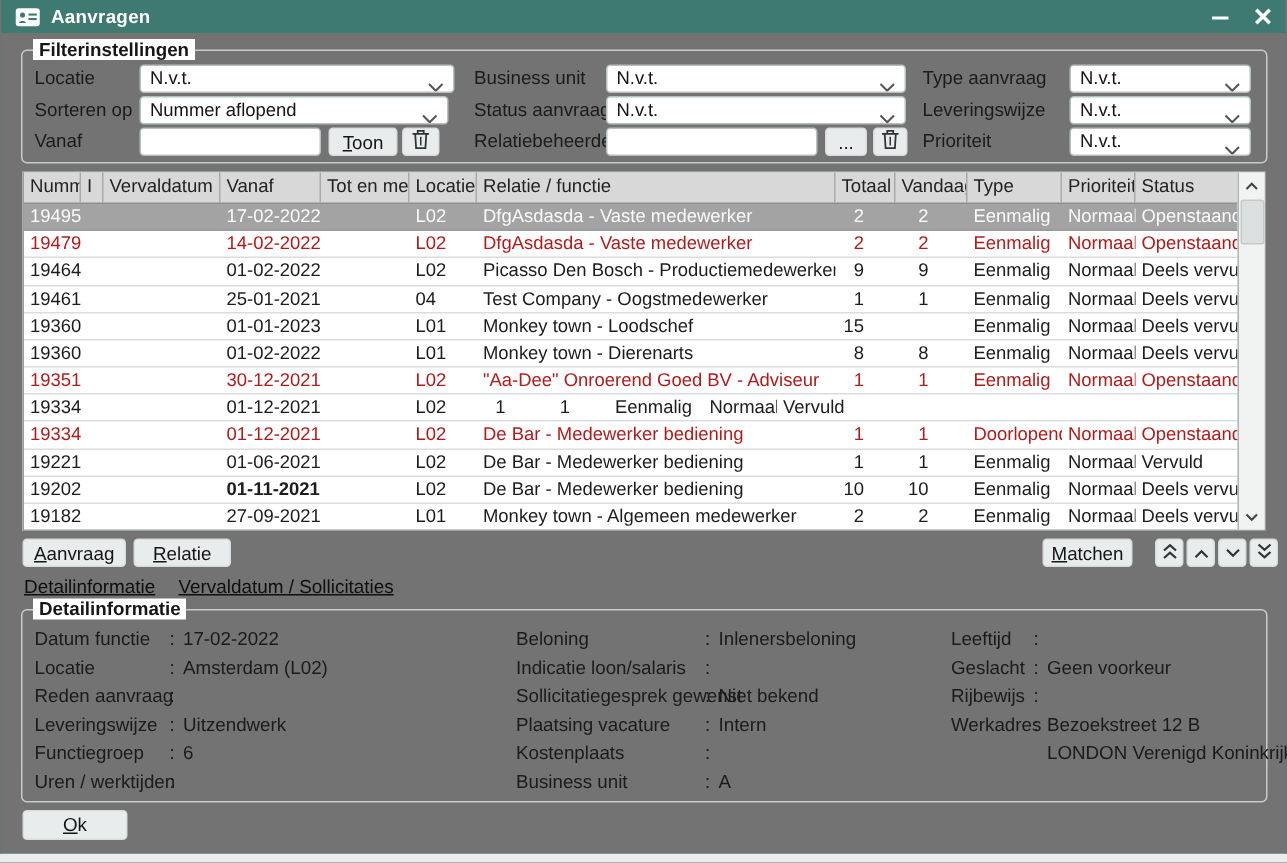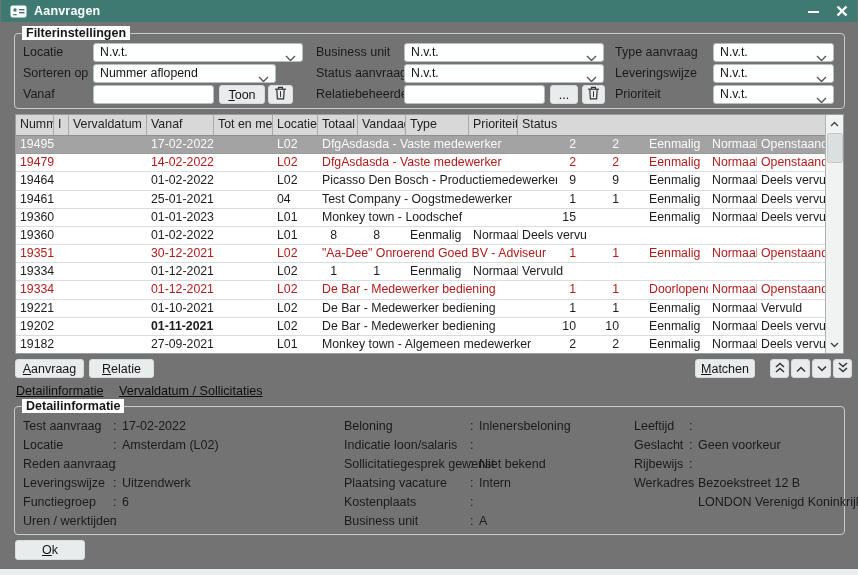--- a/index.html
+++ b/index.html
@@ -148,7 +148,7 @@
   </div>
 
   <span class="flabel" style="left:22px;top:64px;">Sorteren op</span>
-  <div class="select" style="left:92px;top:64px;width:183px;">
+  <div class="select" style="left:92px;top:64px;width:206px;">
     <span>Nummer aflopend</span>
     <span class="chev"><svg width="11" height="7" viewBox="0 0 11 7">
           <polyline points="1,1 5.5,5.5 10,1" fill="none" stroke="#555" stroke-width="1.4"></polyline>

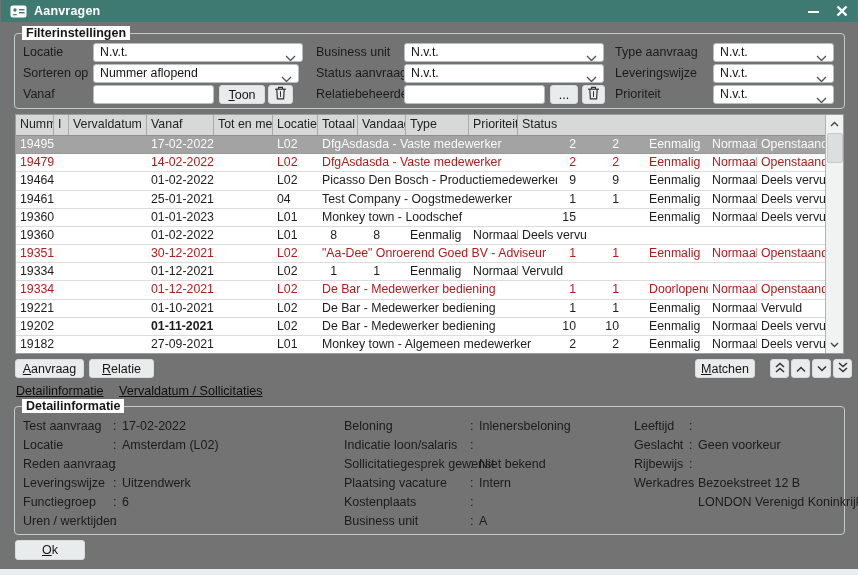--- a/index.html
+++ b/index.html
@@ -220,6 +220,7 @@
           <div class="th" style="width: 67px;">Vanaf</div>
           <div class="th" style="width: 59px;">Tot en met</div>
           <div class="th" style="width: 45px;">Locatie</div>
+          <div class="th" style="width: 239px;">Relatie / functie</div>
           <div class="th" style="width: 40px;">Totaal</div>
           <div class="th" style="width: 48px;">Vandaag</div>
           <div class="th" style="width: 63px;">Type</div>

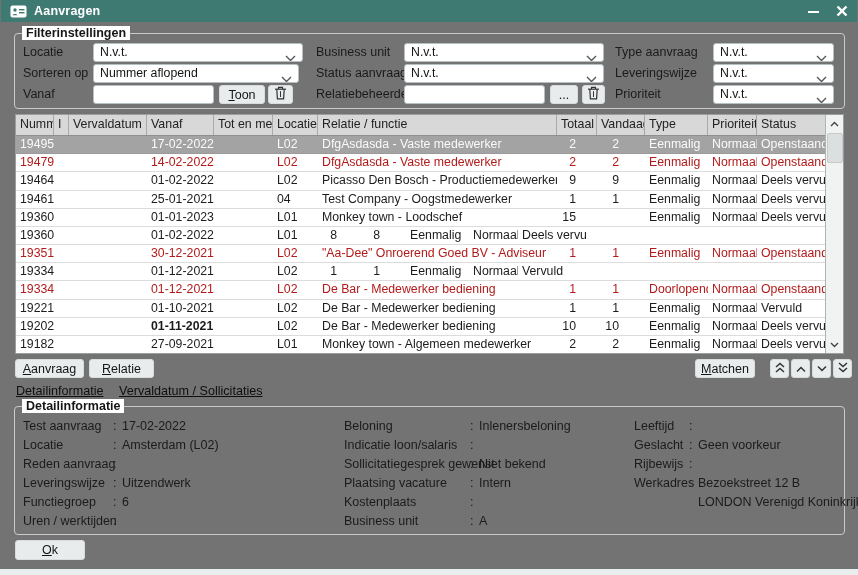--- a/index.html
+++ b/index.html
@@ -305,6 +305,7 @@
             <div class="td c-vanaf" style="width: 67px;">01-02-2022</div>
             <div class="td c-tot-en-met" style="width: 59px;"></div>
             <div class="td c-locatie" style="width: 45px;">L01</div>
+            <div class="td c-relatie" style="width: 239px;">Monkey town - Dierenarts</div>
             <div class="td c-totaal num" style="width: 40px;">8</div>
             <div class="td c-vandaag num" style="width: 48px;">8</div>
             <div class="td c-type" style="width: 63px;">Eenmalig</div>

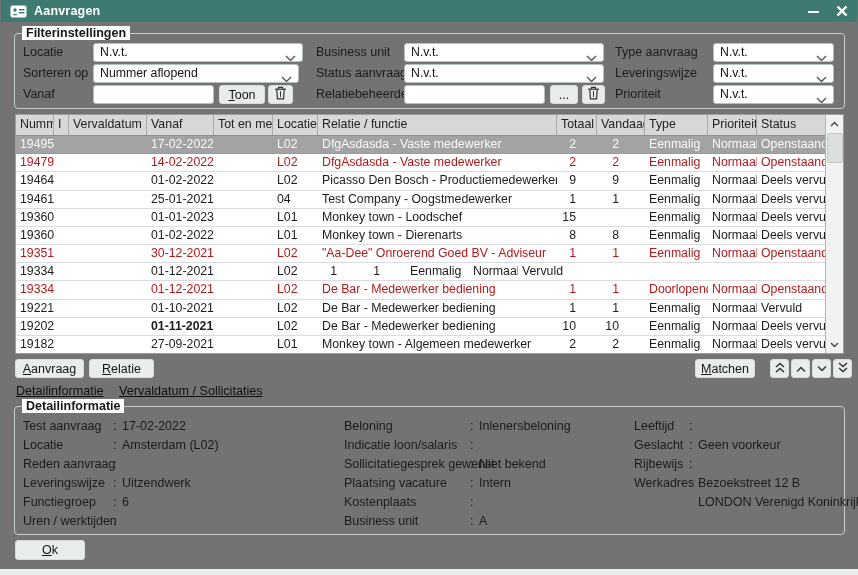--- a/index.html
+++ b/index.html
@@ -357,7 +357,7 @@
             <div class="td c-nummer" style="width: 38px;">1922136</div>
             <div class="td c-i" style="width: 15px;"></div>
             <div class="td c-vervaldatum" style="width: 78px;"></div>
-            <div class="td c-vanaf" style="width: 67px;">01-10-2021</div>
+            <div class="td c-vanaf" style="width: 67px;">01-06-2021</div>
             <div class="td c-tot-en-met" style="width: 59px;"></div>
             <div class="td c-locatie" style="width: 45px;">L02</div>
             <div class="td c-relatie" style="width: 239px;">De Bar - Medewerker bediening</div>

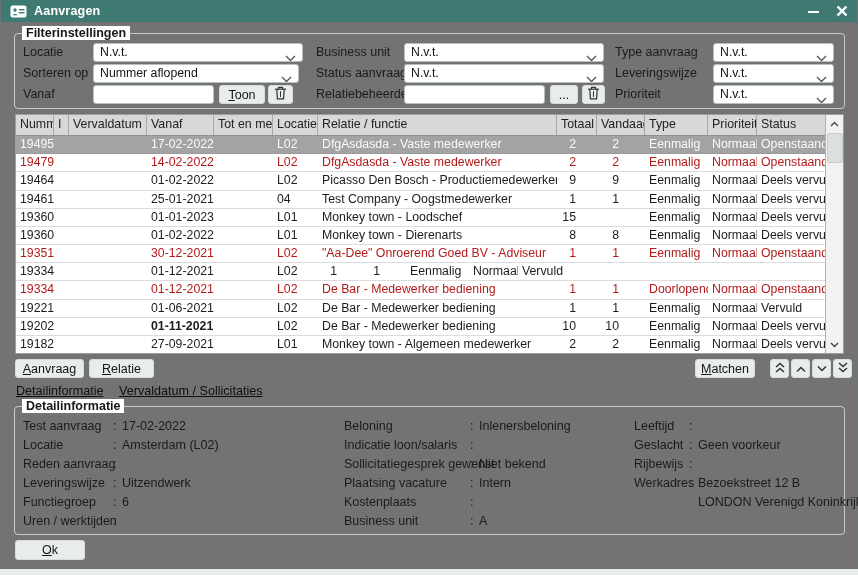--- a/index.html
+++ b/index.html
@@ -452,7 +452,7 @@
   </div>
   <div class="dcol" id="dcol0" style="left:22px;top:416px;width:315px;">
       <div class="drow">
-        <span class="dlabel" style="width: 90px;">Test aanvraag</span>
+        <span class="dlabel" style="width: 90px;">Datum functie</span>
         <span class="dcolon">:</span>
         <span class="dvalue">17-02-2022</span>
       </div>

